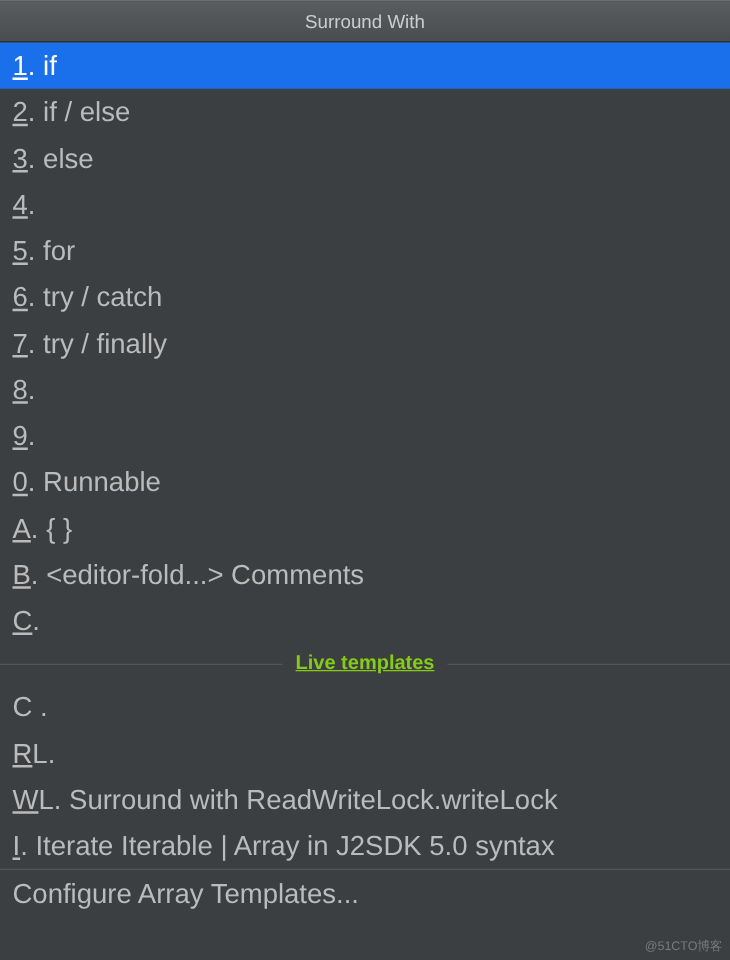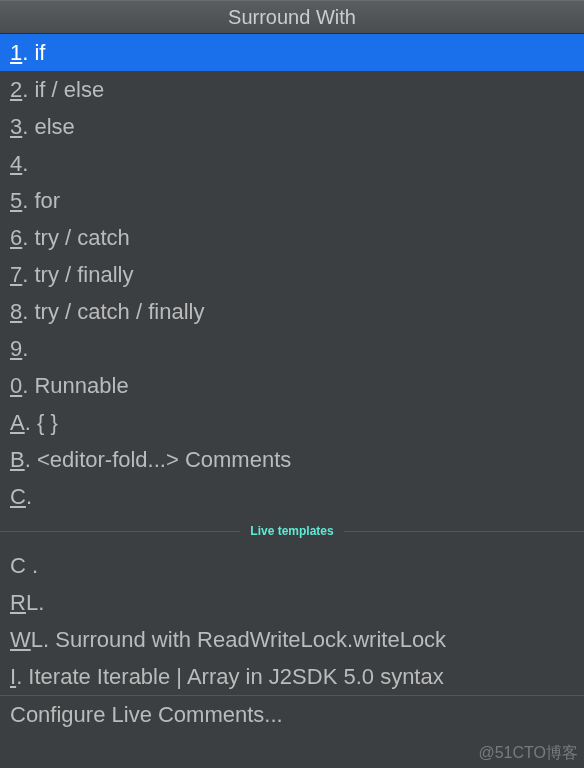--- a/index.html
+++ b/index.html
@@ -25,7 +25,7 @@
       align-items: center;
       justify-content: center;
       color: #cccccc;
-      font-size: 20px;
+      font-size: 15px;
       font-weight: 500;
     }
     .popup {

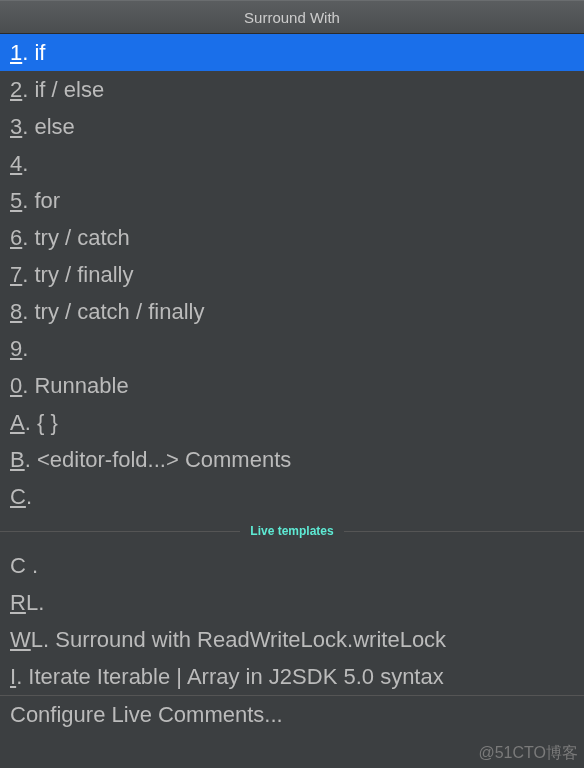--- a/index.html
+++ b/index.html
@@ -132,7 +132,6 @@
       <div class="item">
         <span class="mnemonic">8</span>
         <span class="prefix">. </span>
-        <span class="label">try / catch / finally</span>
       </div>
       <div class="item">
         <span class="mnemonic">9</span>

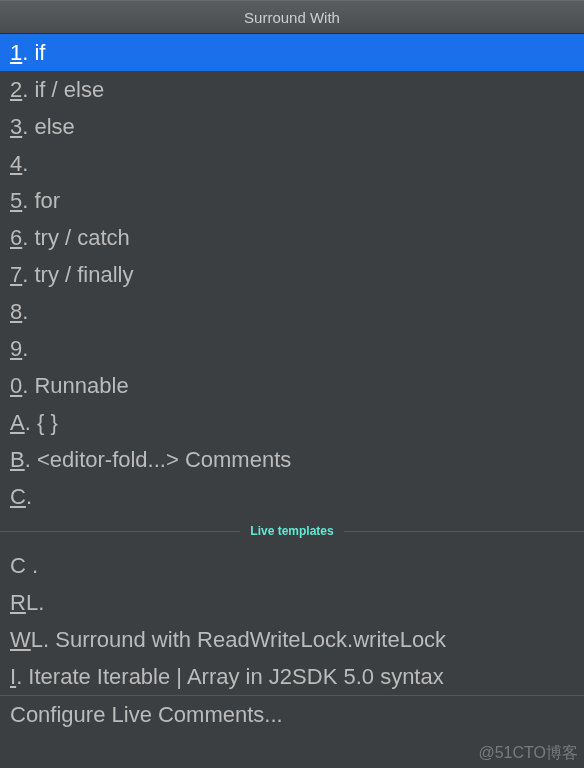--- a/index.html
+++ b/index.html
@@ -57,9 +57,10 @@
       display: flex;
       align-items: center;
       height: 32px;
-      color: #5eead4;
-      font-size: 12px;
+      color: #84cc16;
+      font-size: 16px;
       font-weight: 600;
+      text-decoration: underline;
     }
     .separator .line {
       flex: 1;

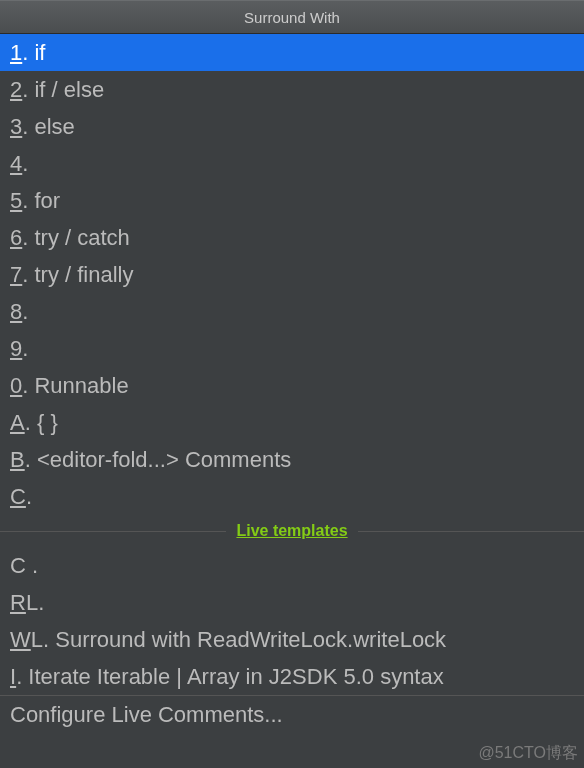--- a/index.html
+++ b/index.html
@@ -184,7 +184,7 @@
       </div>
     </div>
   <div class="footer">
-    <span>Configure Live Comments...</span>
+    <span>Configure Array Templates...</span>
   </div>
 </div>
 

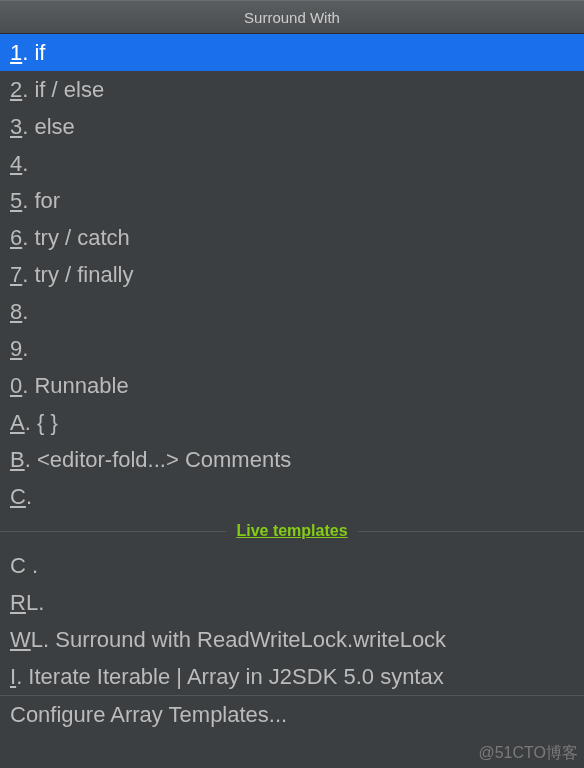--- a/index.html
+++ b/index.html
@@ -83,7 +83,7 @@
       position: absolute;
       bottom: 4px;
       right: 6px;
-      font-size: 16px;
+      font-size: 10px;
       color: #7a7a7a;
     }
   </style>

